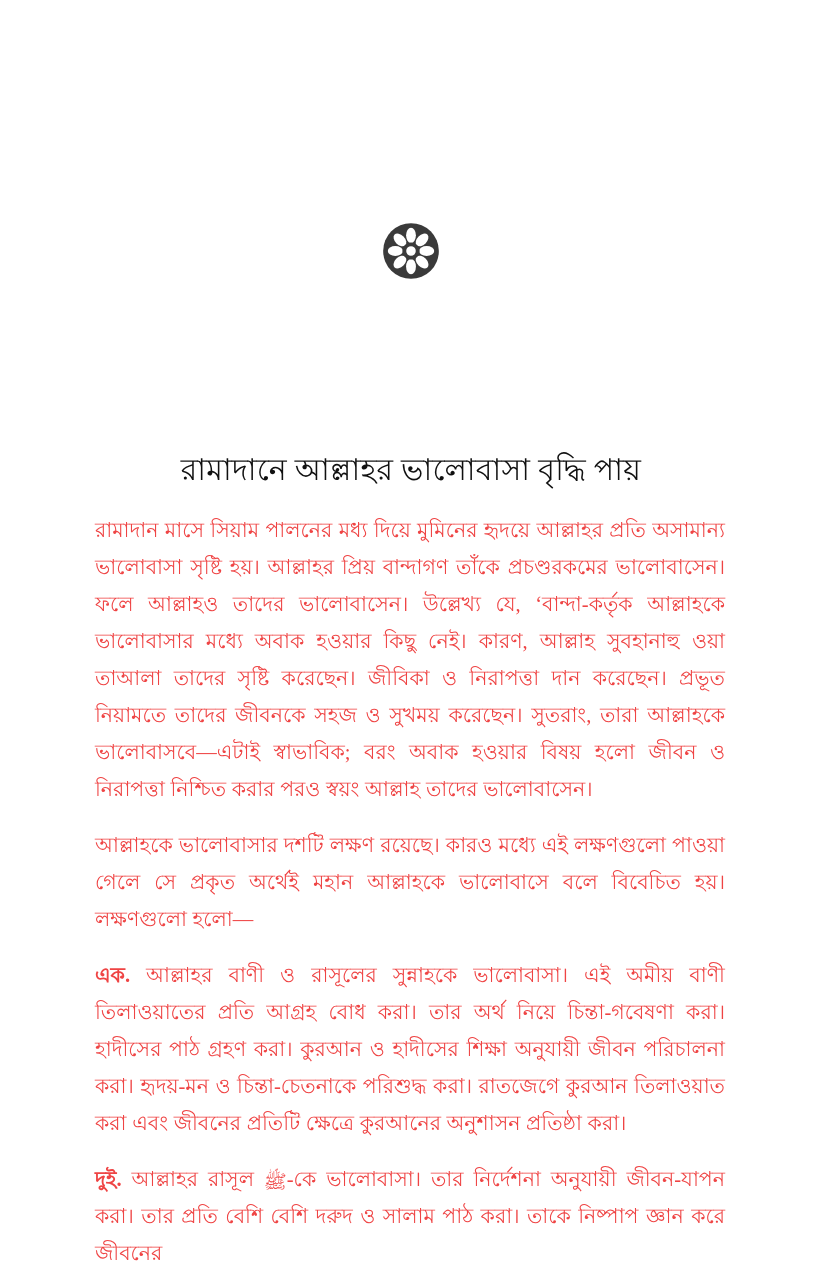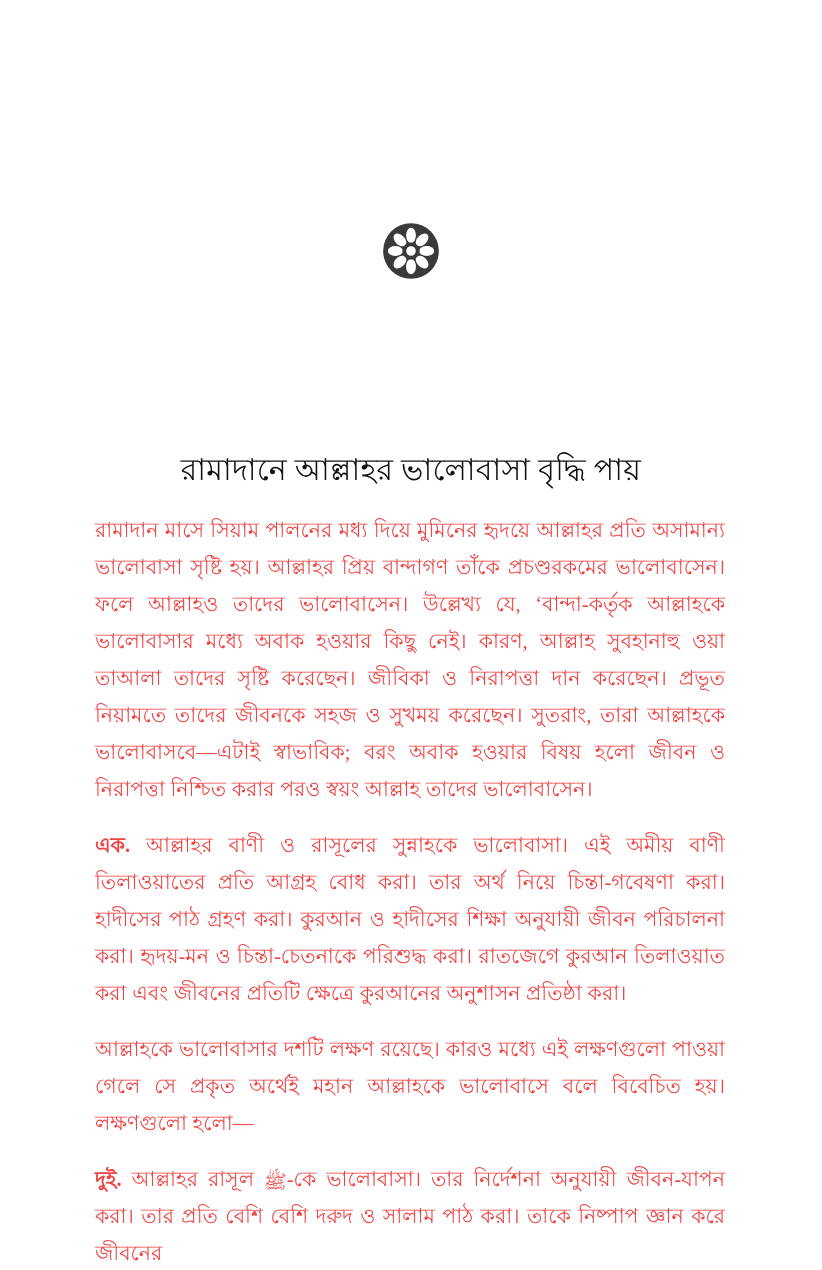--- a/index.html
+++ b/index.html
@@ -129,11 +129,11 @@
     </p>
 
     <p class="para">
-      <span class="lead">এক.</span><span> আল্লাহর বাণী ও রাসূলের সুন্নাহকে ভালোবাসা। এই অমীয় বাণী তিলাওয়াতের প্রতি আগ্রহ বোধ করা। তার অর্থ নিয়ে চিন্তা-গবেষণা করা। হাদীসের পাঠ গ্রহণ করা। কুরআন ও হাদীসের শিক্ষা অনুযায়ী জীবন পরিচালনা করা। হৃদয়-মন ও চিন্তা-চেতনাকে পরিশুদ্ধ করা। রাতজেগে কুরআন তিলাওয়াত করা এবং জীবনের প্রতিটি ক্ষেত্রে কুরআনের অনুশাসন প্রতিষ্ঠা করা।</span>
+      <span>আল্লাহকে ভালোবাসার দশটি লক্ষণ রয়েছে। কারও মধ্যে এই লক্ষণগুলো পাওয়া গেলে সে প্রকৃত অর্থেই মহান আল্লাহকে ভালোবাসে বলে বিবেচিত হয়। লক্ষণগুলো হলো—</span>
     </p>
 
     <p class="para">
-      <span>আল্লাহকে ভালোবাসার দশটি লক্ষণ রয়েছে। কারও মধ্যে এই লক্ষণগুলো পাওয়া গেলে সে প্রকৃত অর্থেই মহান আল্লাহকে ভালোবাসে বলে বিবেচিত হয়। লক্ষণগুলো হলো—</span>
+      <span class="lead">এক.</span><span> আল্লাহর বাণী ও রাসূলের সুন্নাহকে ভালোবাসা। এই অমীয় বাণী তিলাওয়াতের প্রতি আগ্রহ বোধ করা। তার অর্থ নিয়ে চিন্তা-গবেষণা করা। হাদীসের পাঠ গ্রহণ করা। কুরআন ও হাদীসের শিক্ষা অনুযায়ী জীবন পরিচালনা করা। হৃদয়-মন ও চিন্তা-চেতনাকে পরিশুদ্ধ করা। রাতজেগে কুরআন তিলাওয়াত করা এবং জীবনের প্রতিটি ক্ষেত্রে কুরআনের অনুশাসন প্রতিষ্ঠা করা।</span>
     </p>
 
     <p class="para">

